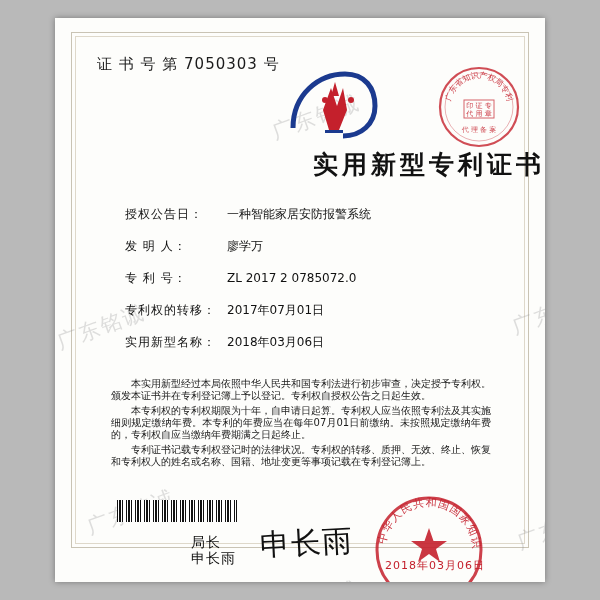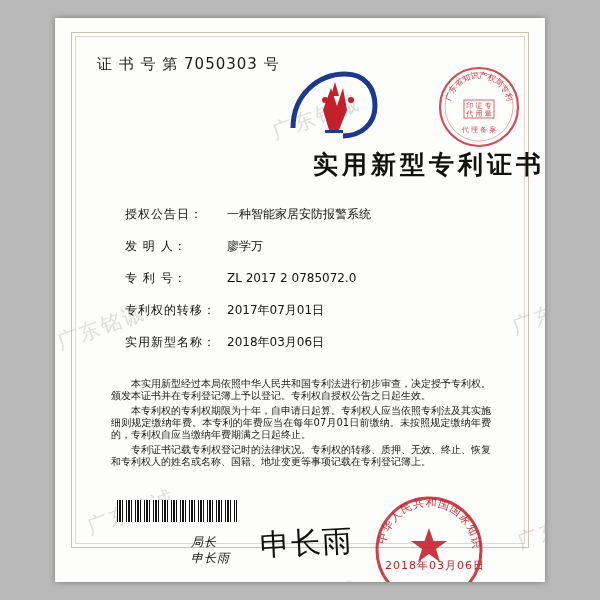--- a/index.html
+++ b/index.html
@@ -163,11 +163,10 @@
     position: absolute;
     left: 136px;
     top: 516px;
-    font-size: 12px;
+    font-size: 14px;
     line-height: 16px;
     color: #111;
     letter-spacing: 1px;
-    font-style: italic;
   }
   .signature {
     position: absolute;

